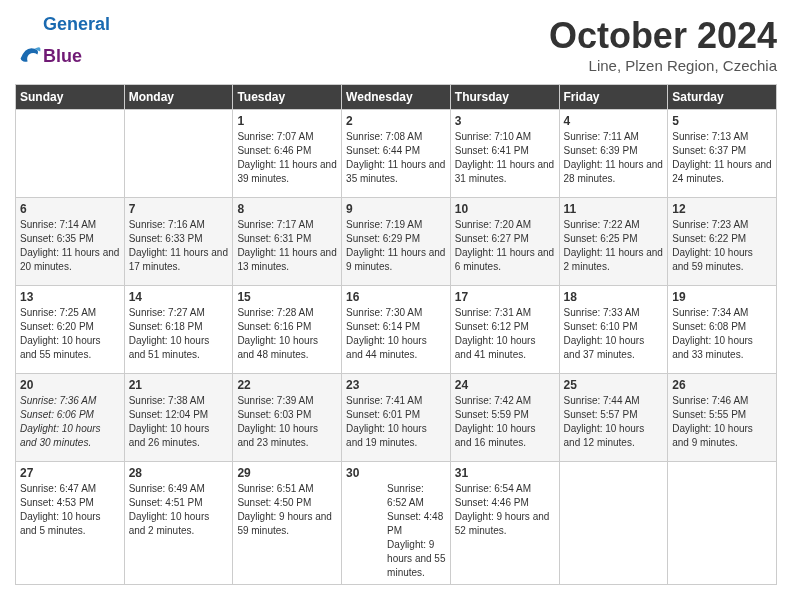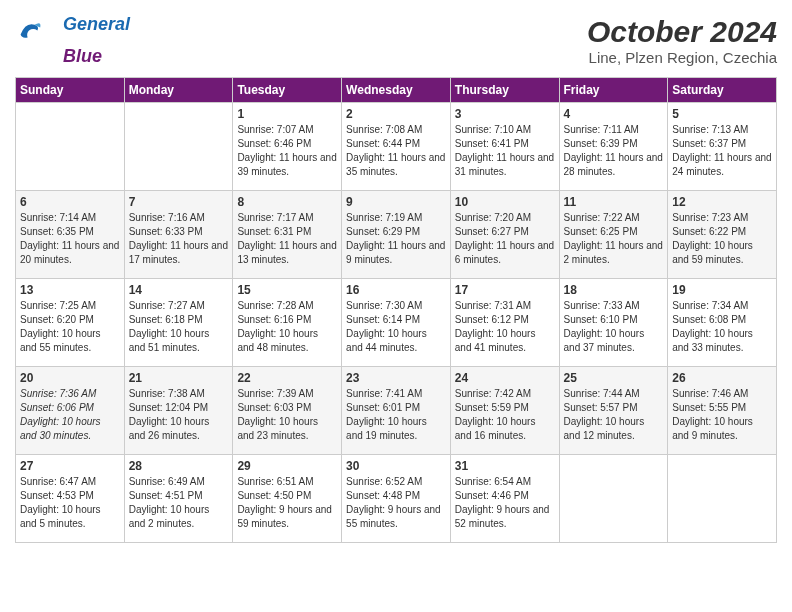--- a/index.html
+++ b/index.html
@@ -18,9 +18,8 @@
     }
     .logo {
       display: flex;
-      align-items: flex-start;
-      gap: 20px;
-      font-style: italic;
+      align-items: flex-end;
+      gap: 0;
     }
     .logo-bird {
       width: 28px;

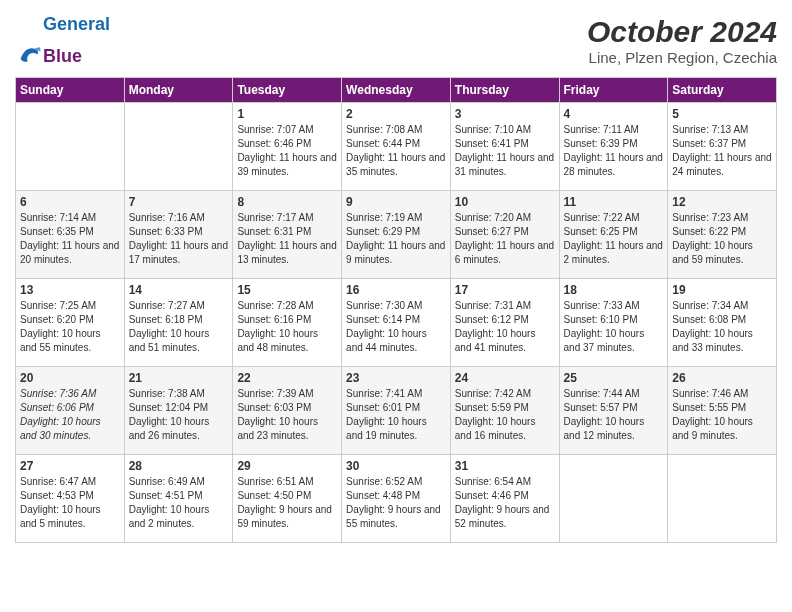--- a/index.html
+++ b/index.html
@@ -29,10 +29,9 @@
       text-align: right;
     }
     .month-title {
-      font-size: 30px;
+      font-size: 36px;
       font-weight: bold;
       color: #333;
-      font-style: italic;
     }
     .location {
       font-size: 15px;

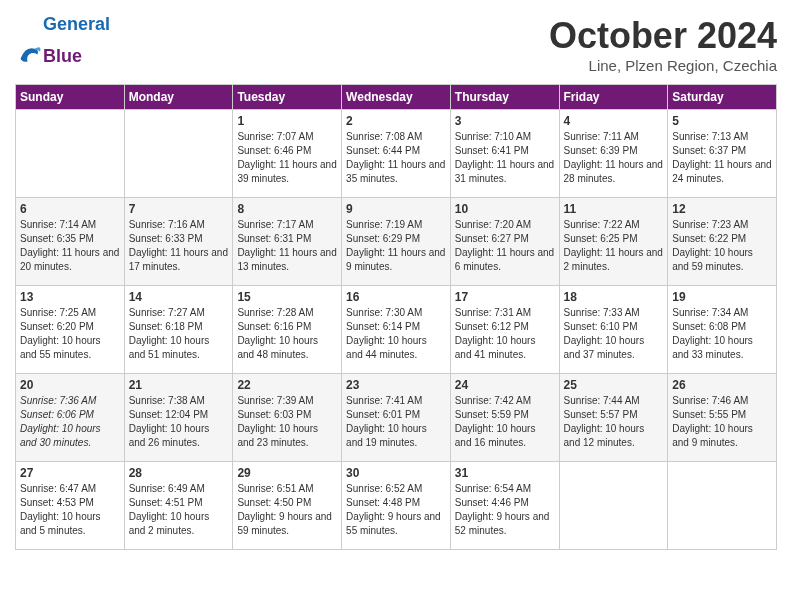--- a/index.html
+++ b/index.html
@@ -43,7 +43,7 @@
       table-layout: fixed;
     }
     th {
-      background-color: #701a75;
+      background-color: #404040;
       color: #fff;
       font-size: 12px;
       padding: 5px 4px;

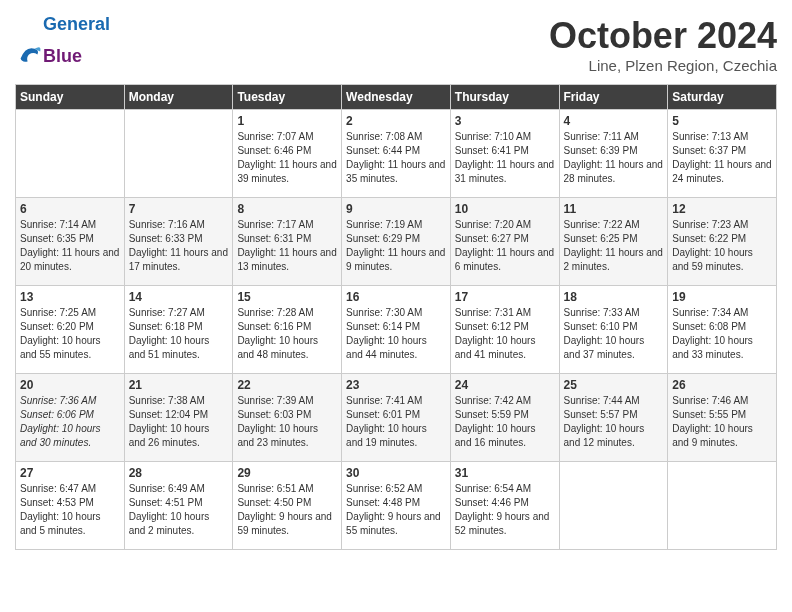--- a/index.html
+++ b/index.html
@@ -297,7 +297,7 @@
         </td>
         <td>
           <span class="day-number">30</span>
-          <div class="cell-text" style="white-space: pre-line;">Sunrise: 6:52 AM
+          <div class="cell-text" style="white-space: pre-line; margin-left: 41px;">Sunrise: 6:52 AM
 Sunset: 4:48 PM
 Daylight: 9 hours and 55 minutes.</div>
         </td>

